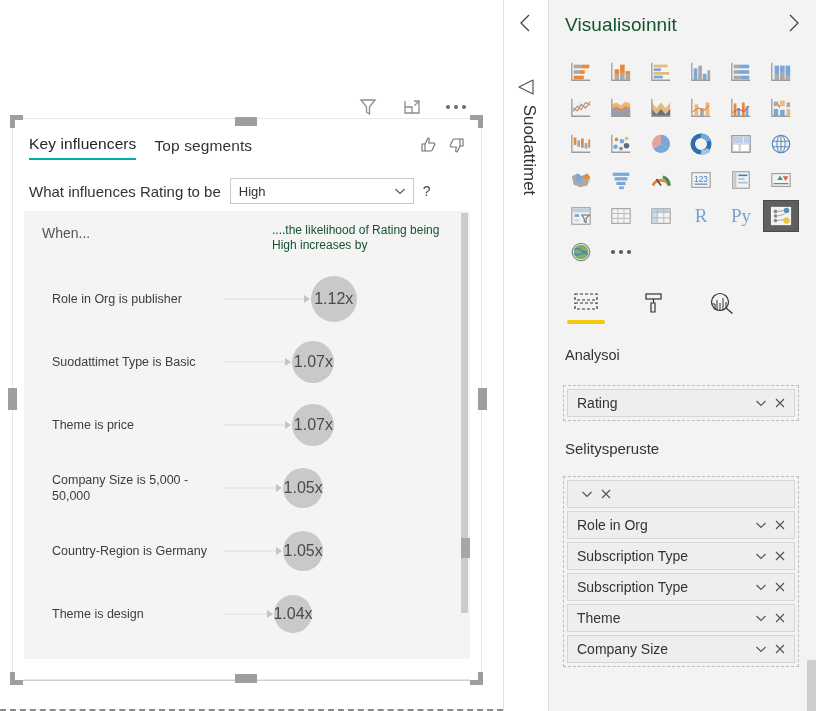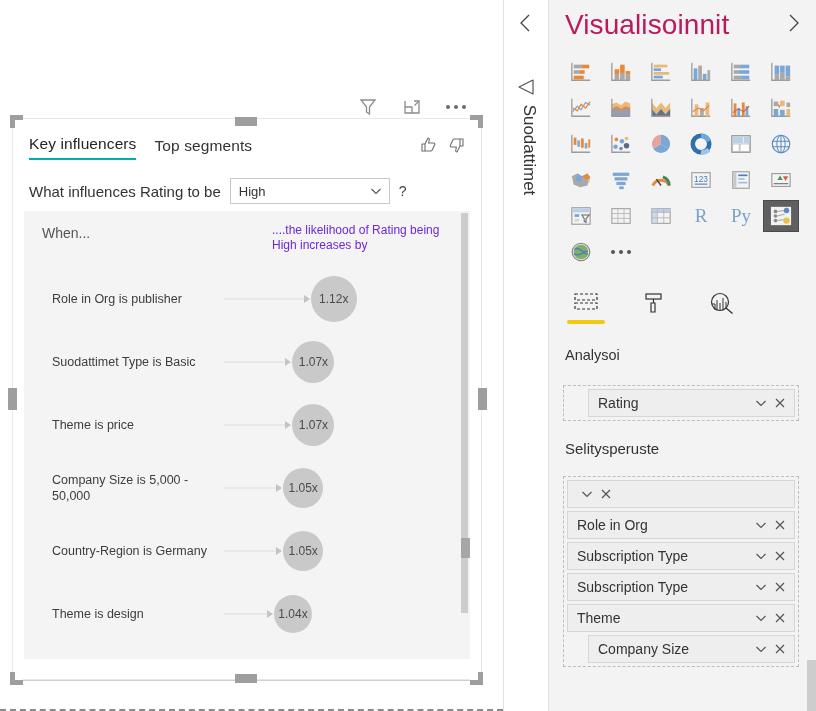--- a/index.html
+++ b/index.html
@@ -146,7 +146,7 @@
     position:absolute; left:0; top:0; right:0; height:50px;
     display:flex; align-items:center; justify-content:space-between; padding:0 14px 0 16px;
   }
-  #viz-title { font-size:28px; color:#be185d; letter-spacing:.1px; }
+  #viz-title { font-size:19px; color:#14532d; letter-spacing:.1px; }
   #expand-right { cursor:pointer; }
 
   #icon-grid {

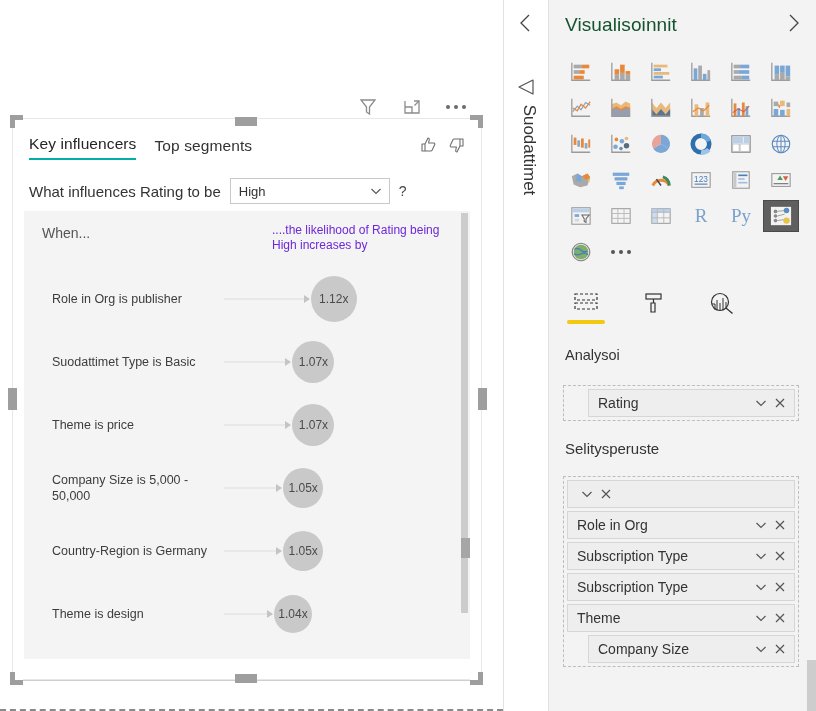--- a/index.html
+++ b/index.html
@@ -83,7 +83,7 @@
   }
   #question-label { font-size:15px; color:#333333; white-space:nowrap; }
   #level-select {
-    width:160px; height:26px; border:1px solid #c9c9c9; background:#ffffff;
+    width:184px; height:26px; border:1px solid #c9c9c9; background:#ffffff;
     display:flex; align-items:center; justify-content:space-between; padding:0 6px 0 8px;
     font-size:13px; color:#333333; cursor:pointer;
   }

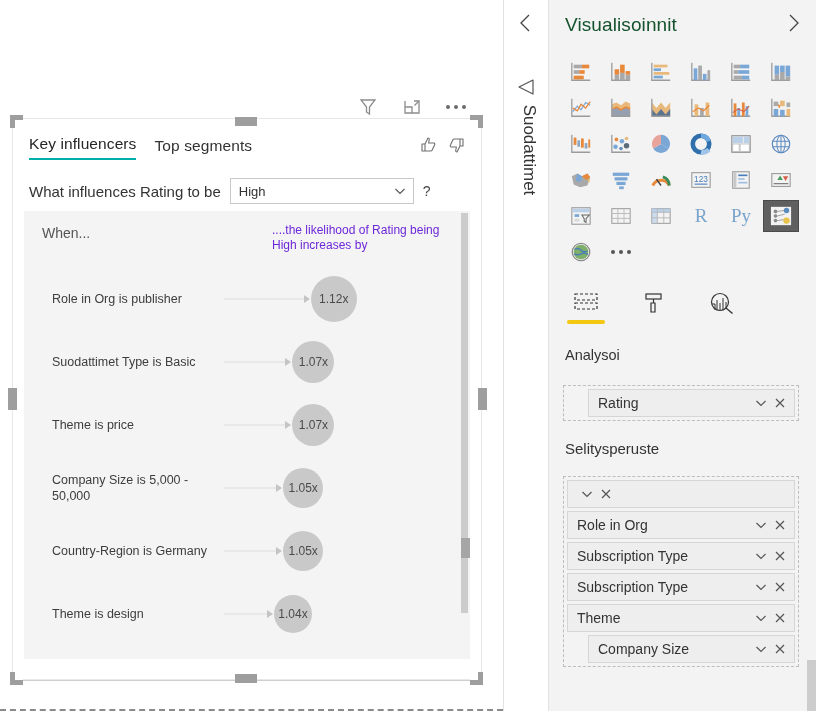--- a/index.html
+++ b/index.html
@@ -98,7 +98,7 @@
   #when-label { position:absolute; left:18px; top:14px; font-size:14px; color:#555555; }
   #likelihood-label {
     position:absolute; right:28px; top:12px; width:170px; text-align:left;
-    font-size:12px; color:#6d28d9; line-height:15px;
+    font-size:12px; color:#14532d; line-height:15px;
   }
 
   .row { position:absolute; left:0; right:0; height:var(--rh); }

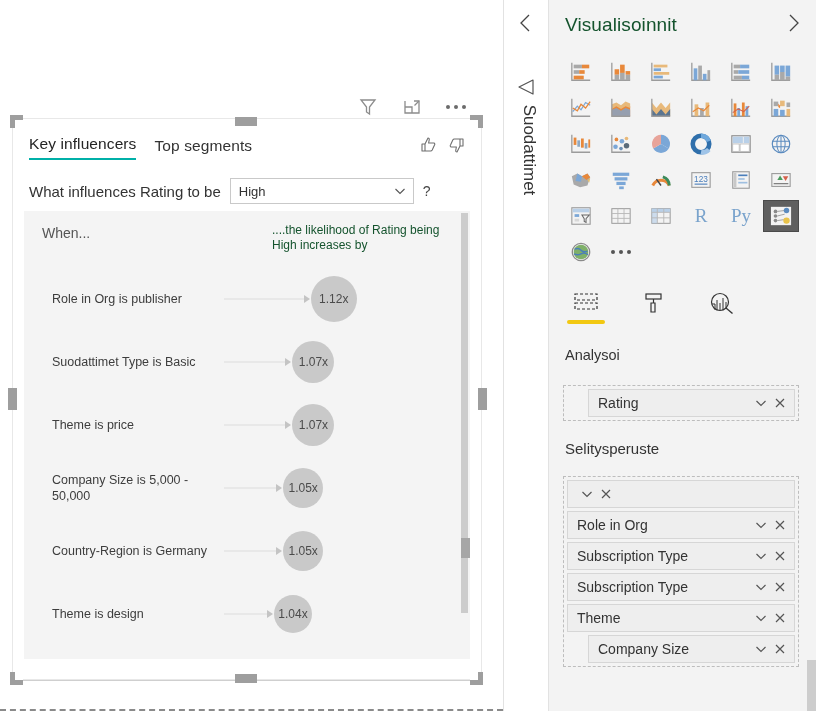--- a/index.html
+++ b/index.html
@@ -116,7 +116,7 @@
     position:absolute; top:50%; transform:translateY(-50%);
     border-radius:50%; background:#c9c9c9;
     display:flex; align-items:center; justify-content:center;
-    font-size:12px; color:#4b4b4b;
+    font-size:16px; color:#4b4b4b;
   }
   .row.faded2 { opacity:.12; }
 

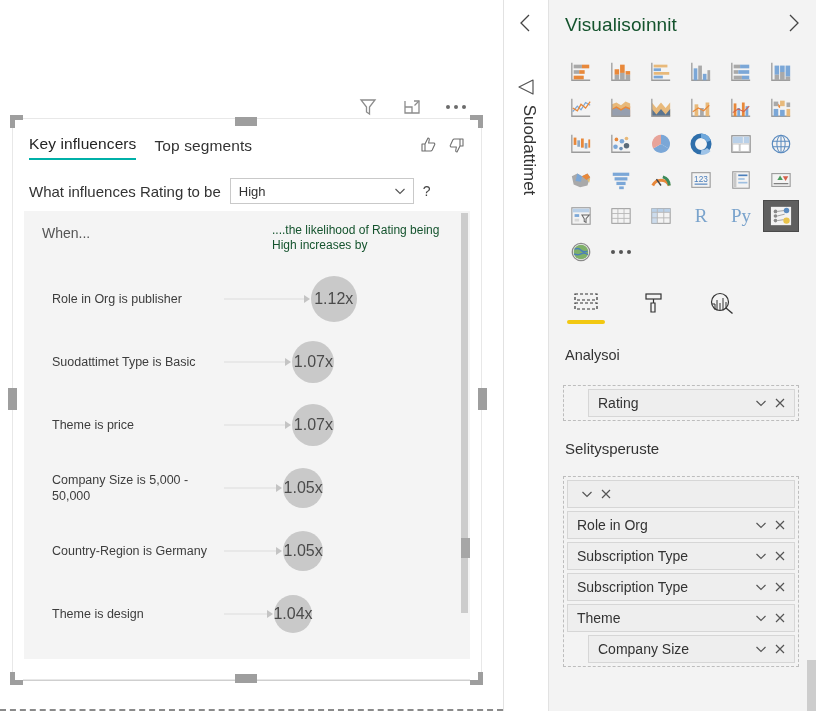--- a/index.html
+++ b/index.html
@@ -188,7 +188,7 @@
     display:flex; align-items:center; padding:0 5px 0 9px;
     font-size:14px; color:#333333; margin-bottom:3px;
   }
-  .chip:last-child { margin-bottom:0;margin-left:21px; }
+  .chip:last-child { margin-bottom:0; }
   .chip .nm { flex:1; white-space:nowrap; overflow:hidden; text-overflow:ellipsis; }
   .chip .cv { width:19px; display:flex; align-items:center; justify-content:center; cursor:pointer; }
   .chip .cx { width:19px; display:flex; align-items:center; justify-content:center; cursor:pointer; }

